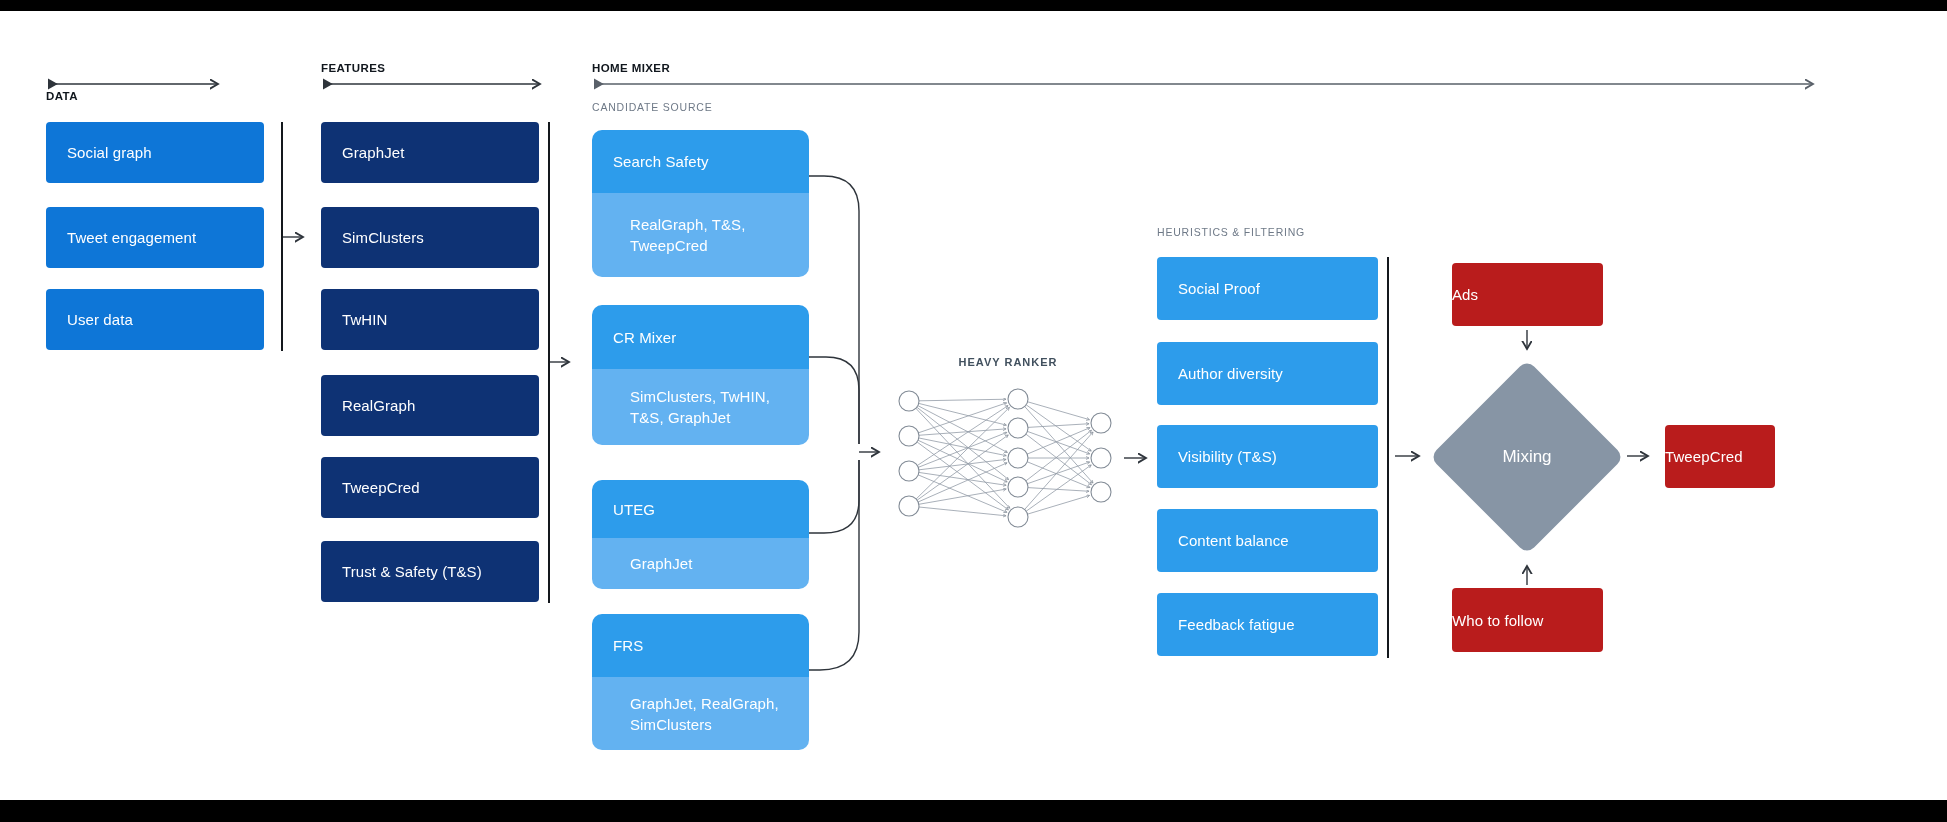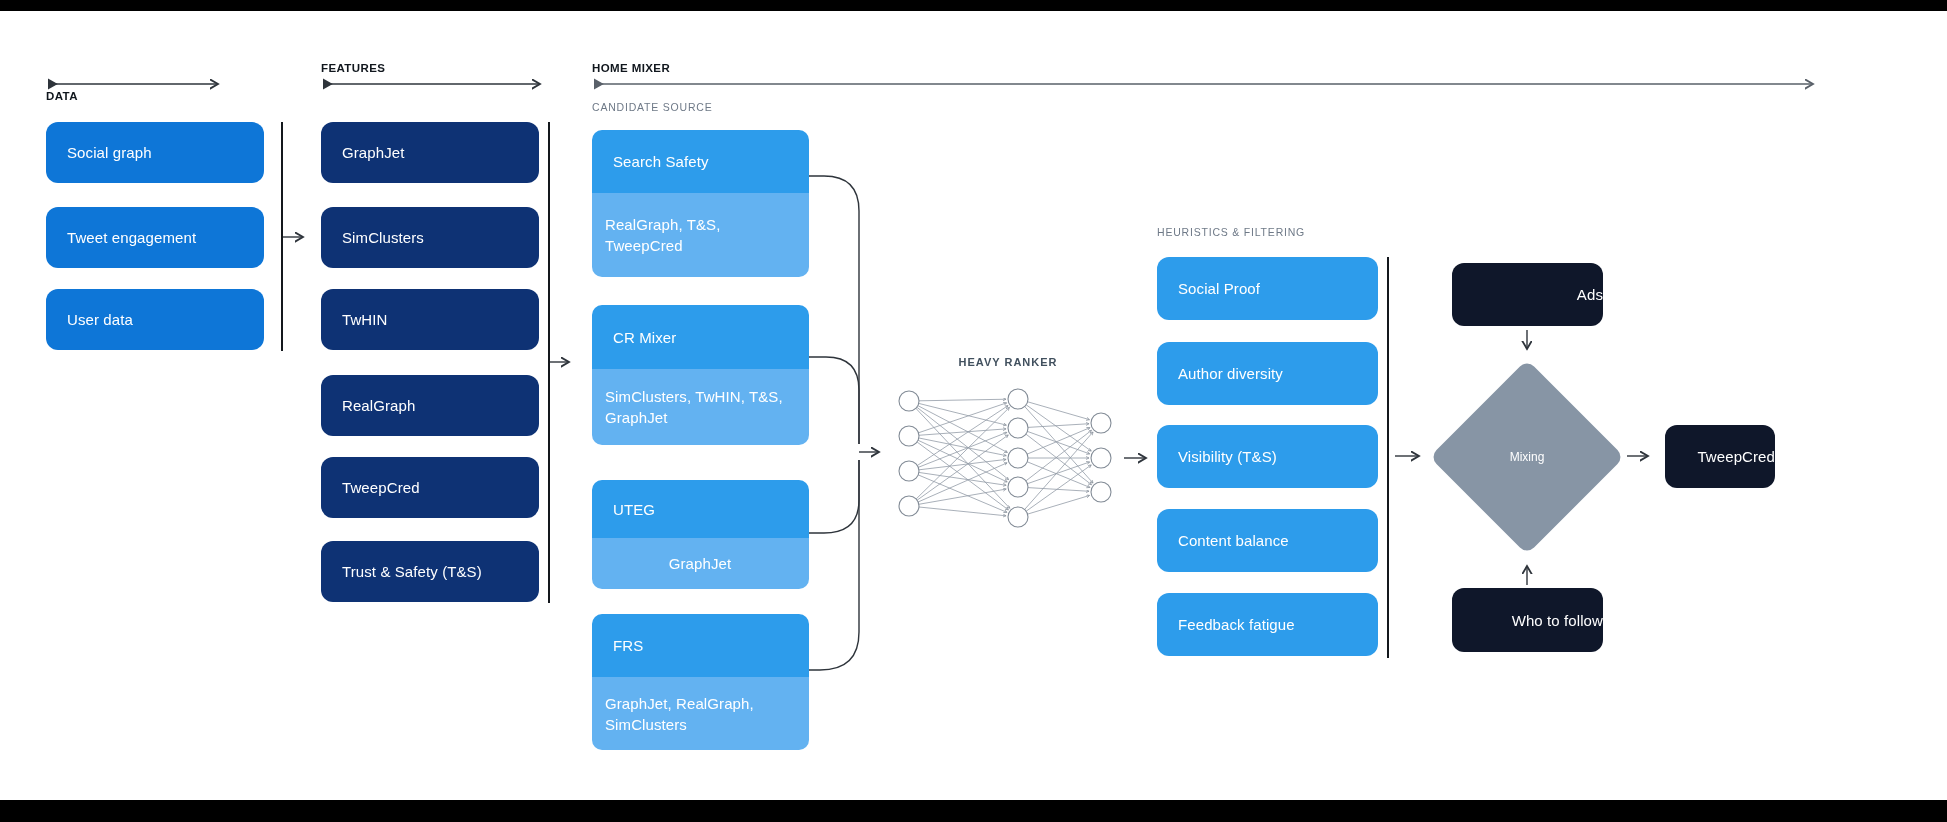--- a/index.html
+++ b/index.html
@@ -13,7 +13,7 @@
   .sub-label{position:absolute;font-size:10.5px;font-weight:500;letter-spacing:.8px;color:#6e7987;}
   .hr-label{position:absolute;font-size:11px;font-weight:700;letter-spacing:1px;color:#41505e;}
 
-  .box{position:absolute;border-radius:12px;color:#fff;font-size:15px;font-weight:500;
+  .box{position:absolute;border-radius:4px;color:#fff;font-size:15px;font-weight:500;
        display:flex;align-items:center;padding-left:21px;box-sizing:border-box;letter-spacing:.1px;}
   .box.data{background:#0e76d7;width:218px;height:61px;left:46px;}
   .box.navy{background:#0e3274;width:218px;height:61px;left:321px;}

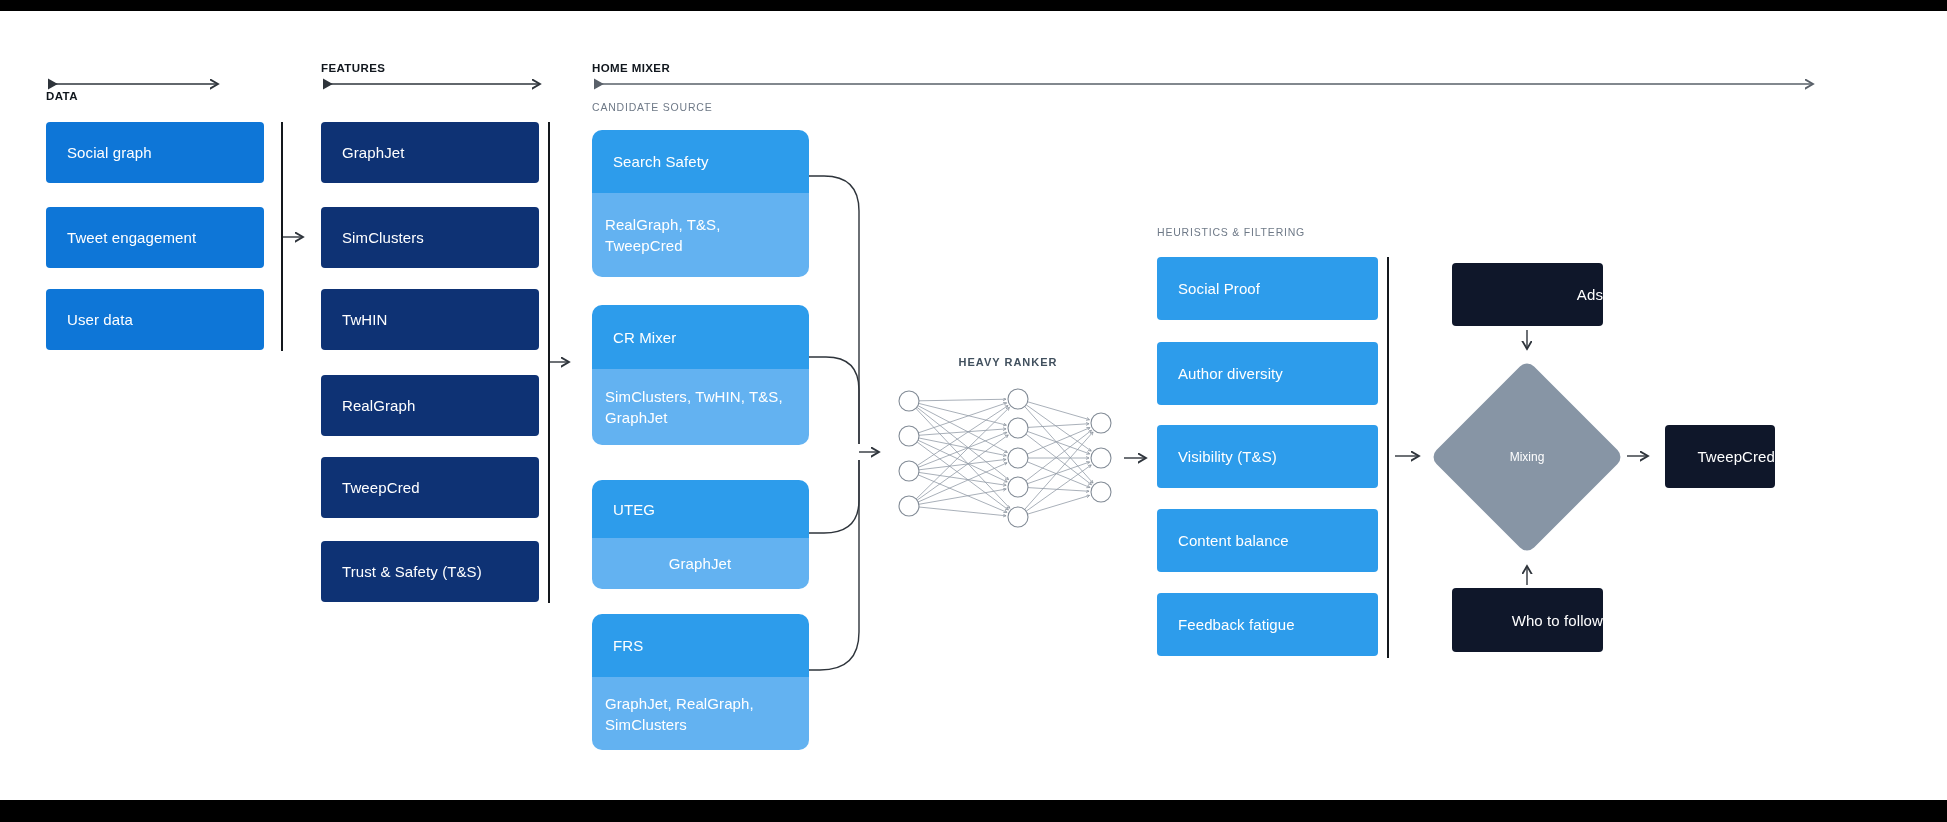--- a/index.html
+++ b/index.html
@@ -24,7 +24,7 @@
         color:#fff;font-size:15px;font-weight:500;letter-spacing:.1px;}
   .cand .main{background:#2d9ceb;display:flex;align-items:center;padding-left:21px;box-sizing:border-box;}
   .cand .sub{background:#63b2f1;display:flex;flex-direction:column;justify-content:center;
-             padding-left:13px;padding-right:14px;box-sizing:border-box;line-height:21px;align-items:center;}
+             padding-left:38px;padding-right:14px;box-sizing:border-box;line-height:21px;}
 
   .diamond{position:absolute;width:138px;height:138px;background:#8795a5;border-radius:10px;
            transform:rotate(45deg);}

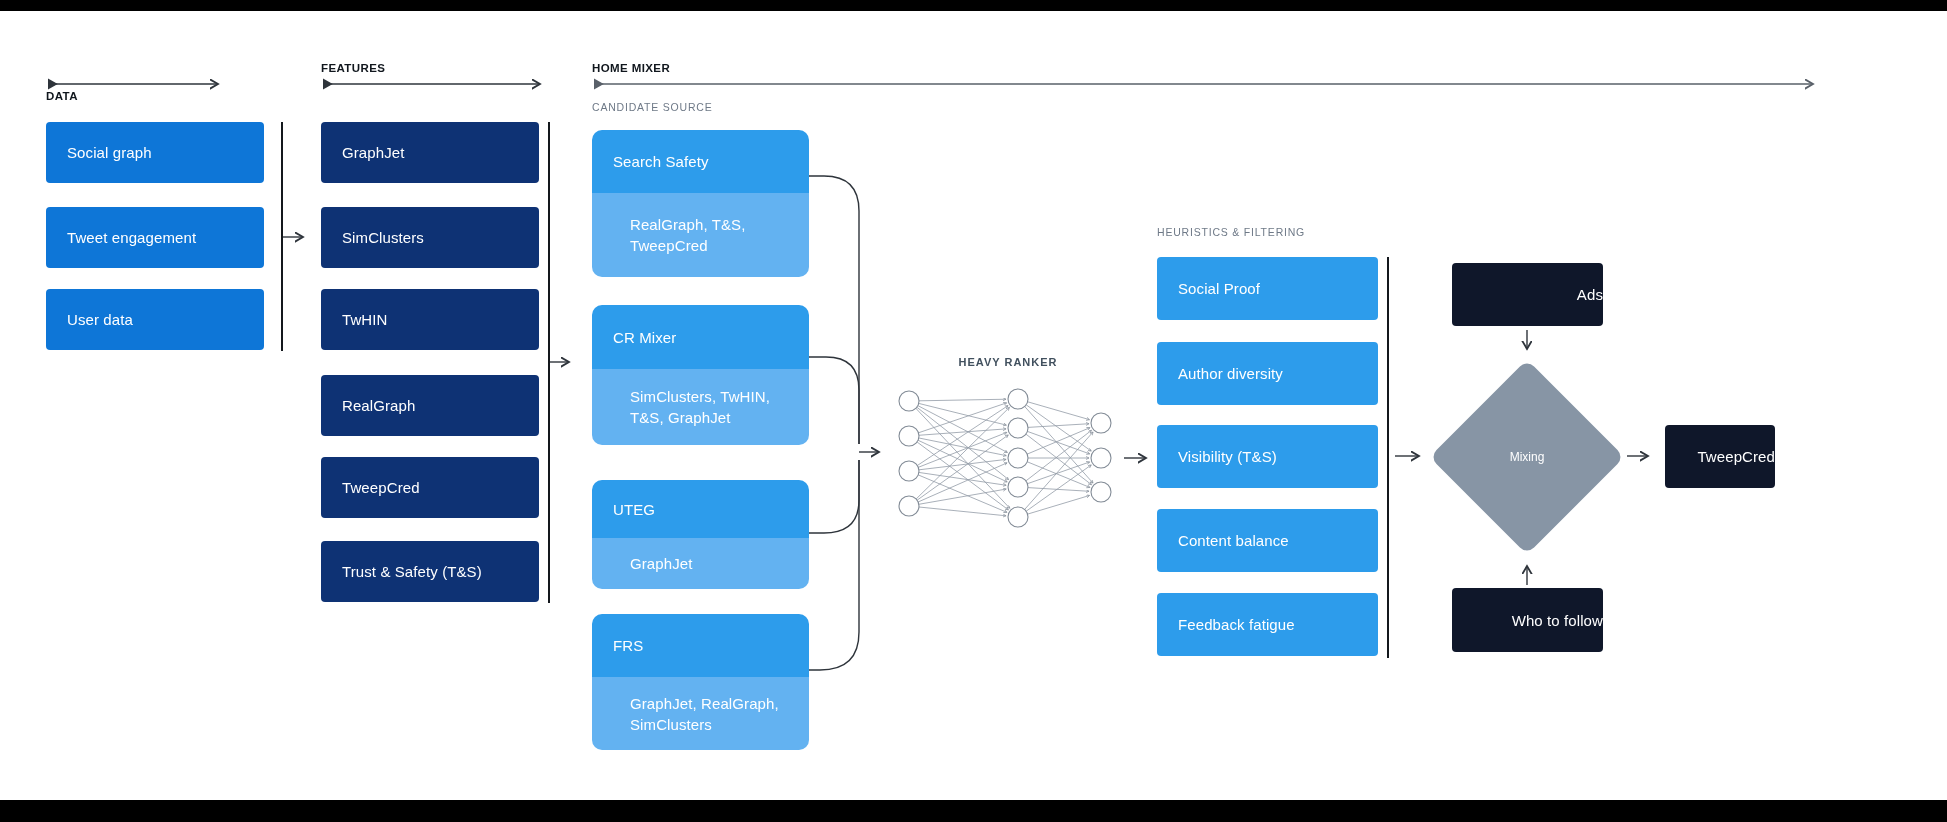--- a/index.html
+++ b/index.html
@@ -18,7 +18,7 @@
   .box.data{background:#0e76d7;width:218px;height:61px;left:46px;}
   .box.navy{background:#0e3274;width:218px;height:61px;left:321px;}
   .box.heur{background:#2d9ceb;width:221px;height:63px;left:1157px;}
-  .box.center{justify-content:flex-end;padding-left:0;background:#0f172a;}
+  .box.center{justify-content:flex-start;padding-left:0;background:#b91c1c;}
 
   .cand{position:absolute;left:592px;width:217px;border-radius:10px;overflow:hidden;
         color:#fff;font-size:15px;font-weight:500;letter-spacing:.1px;}

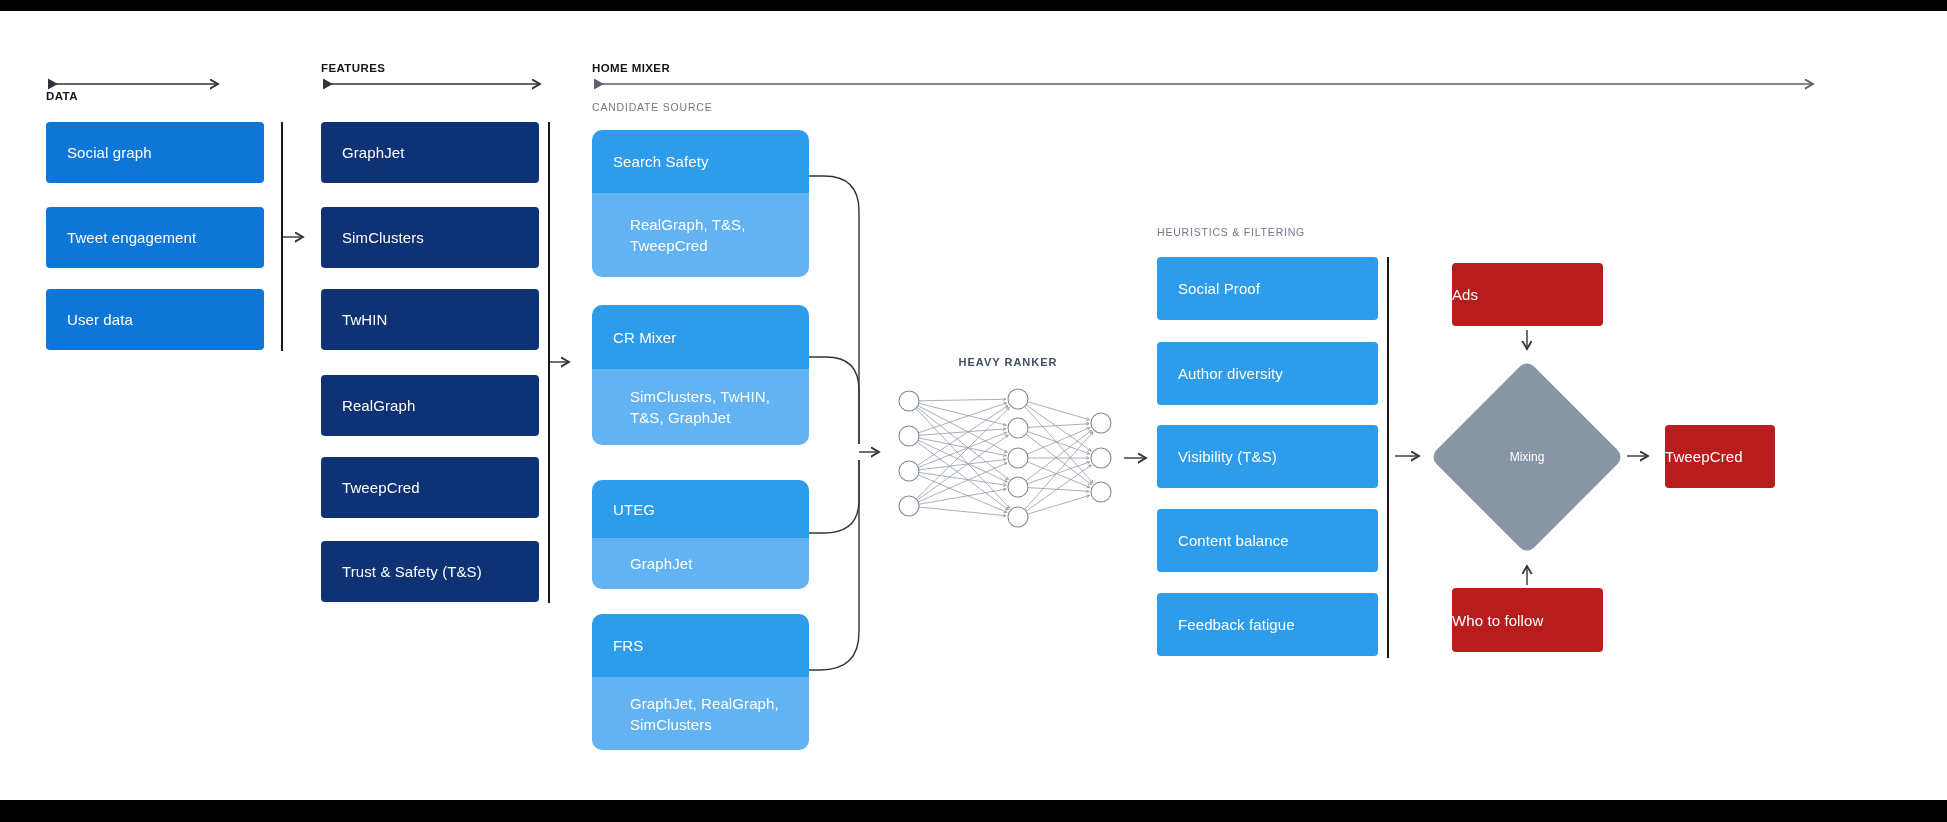--- a/index.html
+++ b/index.html
@@ -28,7 +28,7 @@
 
   .diamond{position:absolute;width:138px;height:138px;background:#8795a5;border-radius:10px;
            transform:rotate(45deg);}
-  .diamond-label{position:absolute;color:#fff;font-size:12px;font-weight:500;
+  .diamond-label{position:absolute;color:#fff;font-size:17px;font-weight:500;
            display:flex;align-items:center;justify-content:center;}
 
   svg.overlay{position:absolute;left:0;top:0;pointer-events:none;}

